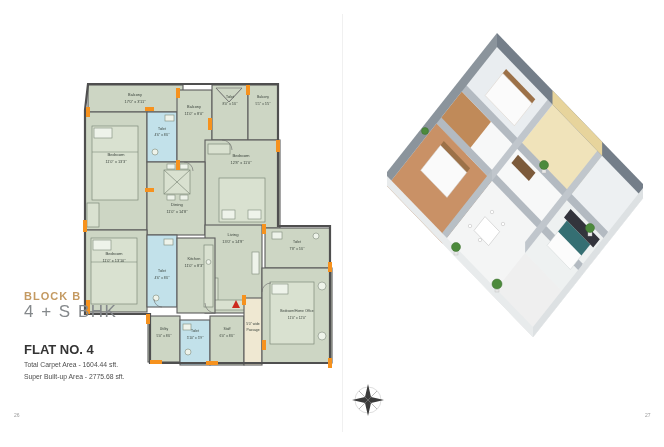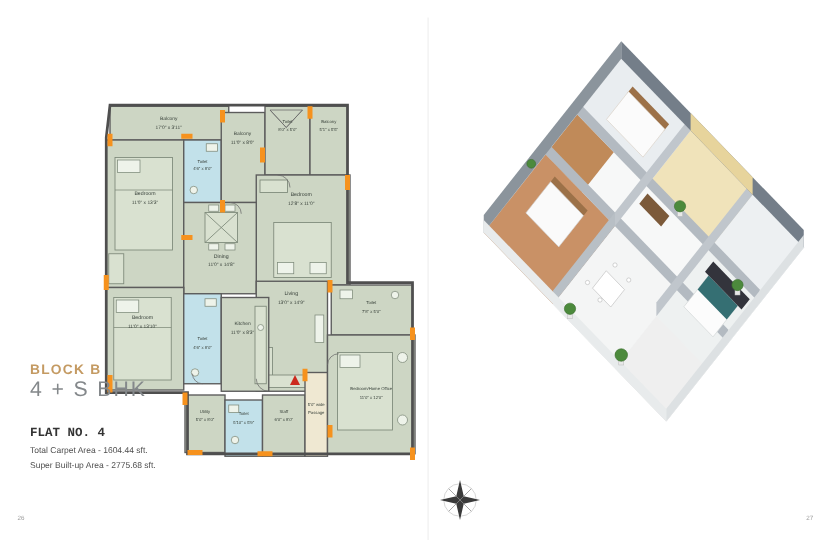--- a/index.html
+++ b/index.html
@@ -10,7 +10,7 @@
   .info{position:absolute;left:24px;top:290px;width:140px;}
   .blk{font-size:11px;font-weight:bold;letter-spacing:1px;color:#c49a62;}
   .unit{font-size:17px;color:#84888b;letter-spacing:1.5px;margin-top:0;}
-  .flat{font-size:10px;font-weight:bold;color:#343434;margin-top:20px;font-family:Liberation Mono, monospace;}
+  .flat{font-size:13px;font-weight:bold;color:#343434;margin-top:20px;}
   .area{font-size:6.8px;color:#4f4f4f;margin-top:3px;line-height:9px;}
   .pgnum{position:absolute;font-size:5px;color:#9a9a9a;top:412px;}
   .pgL{left:14px}.pgR{left:645px}

